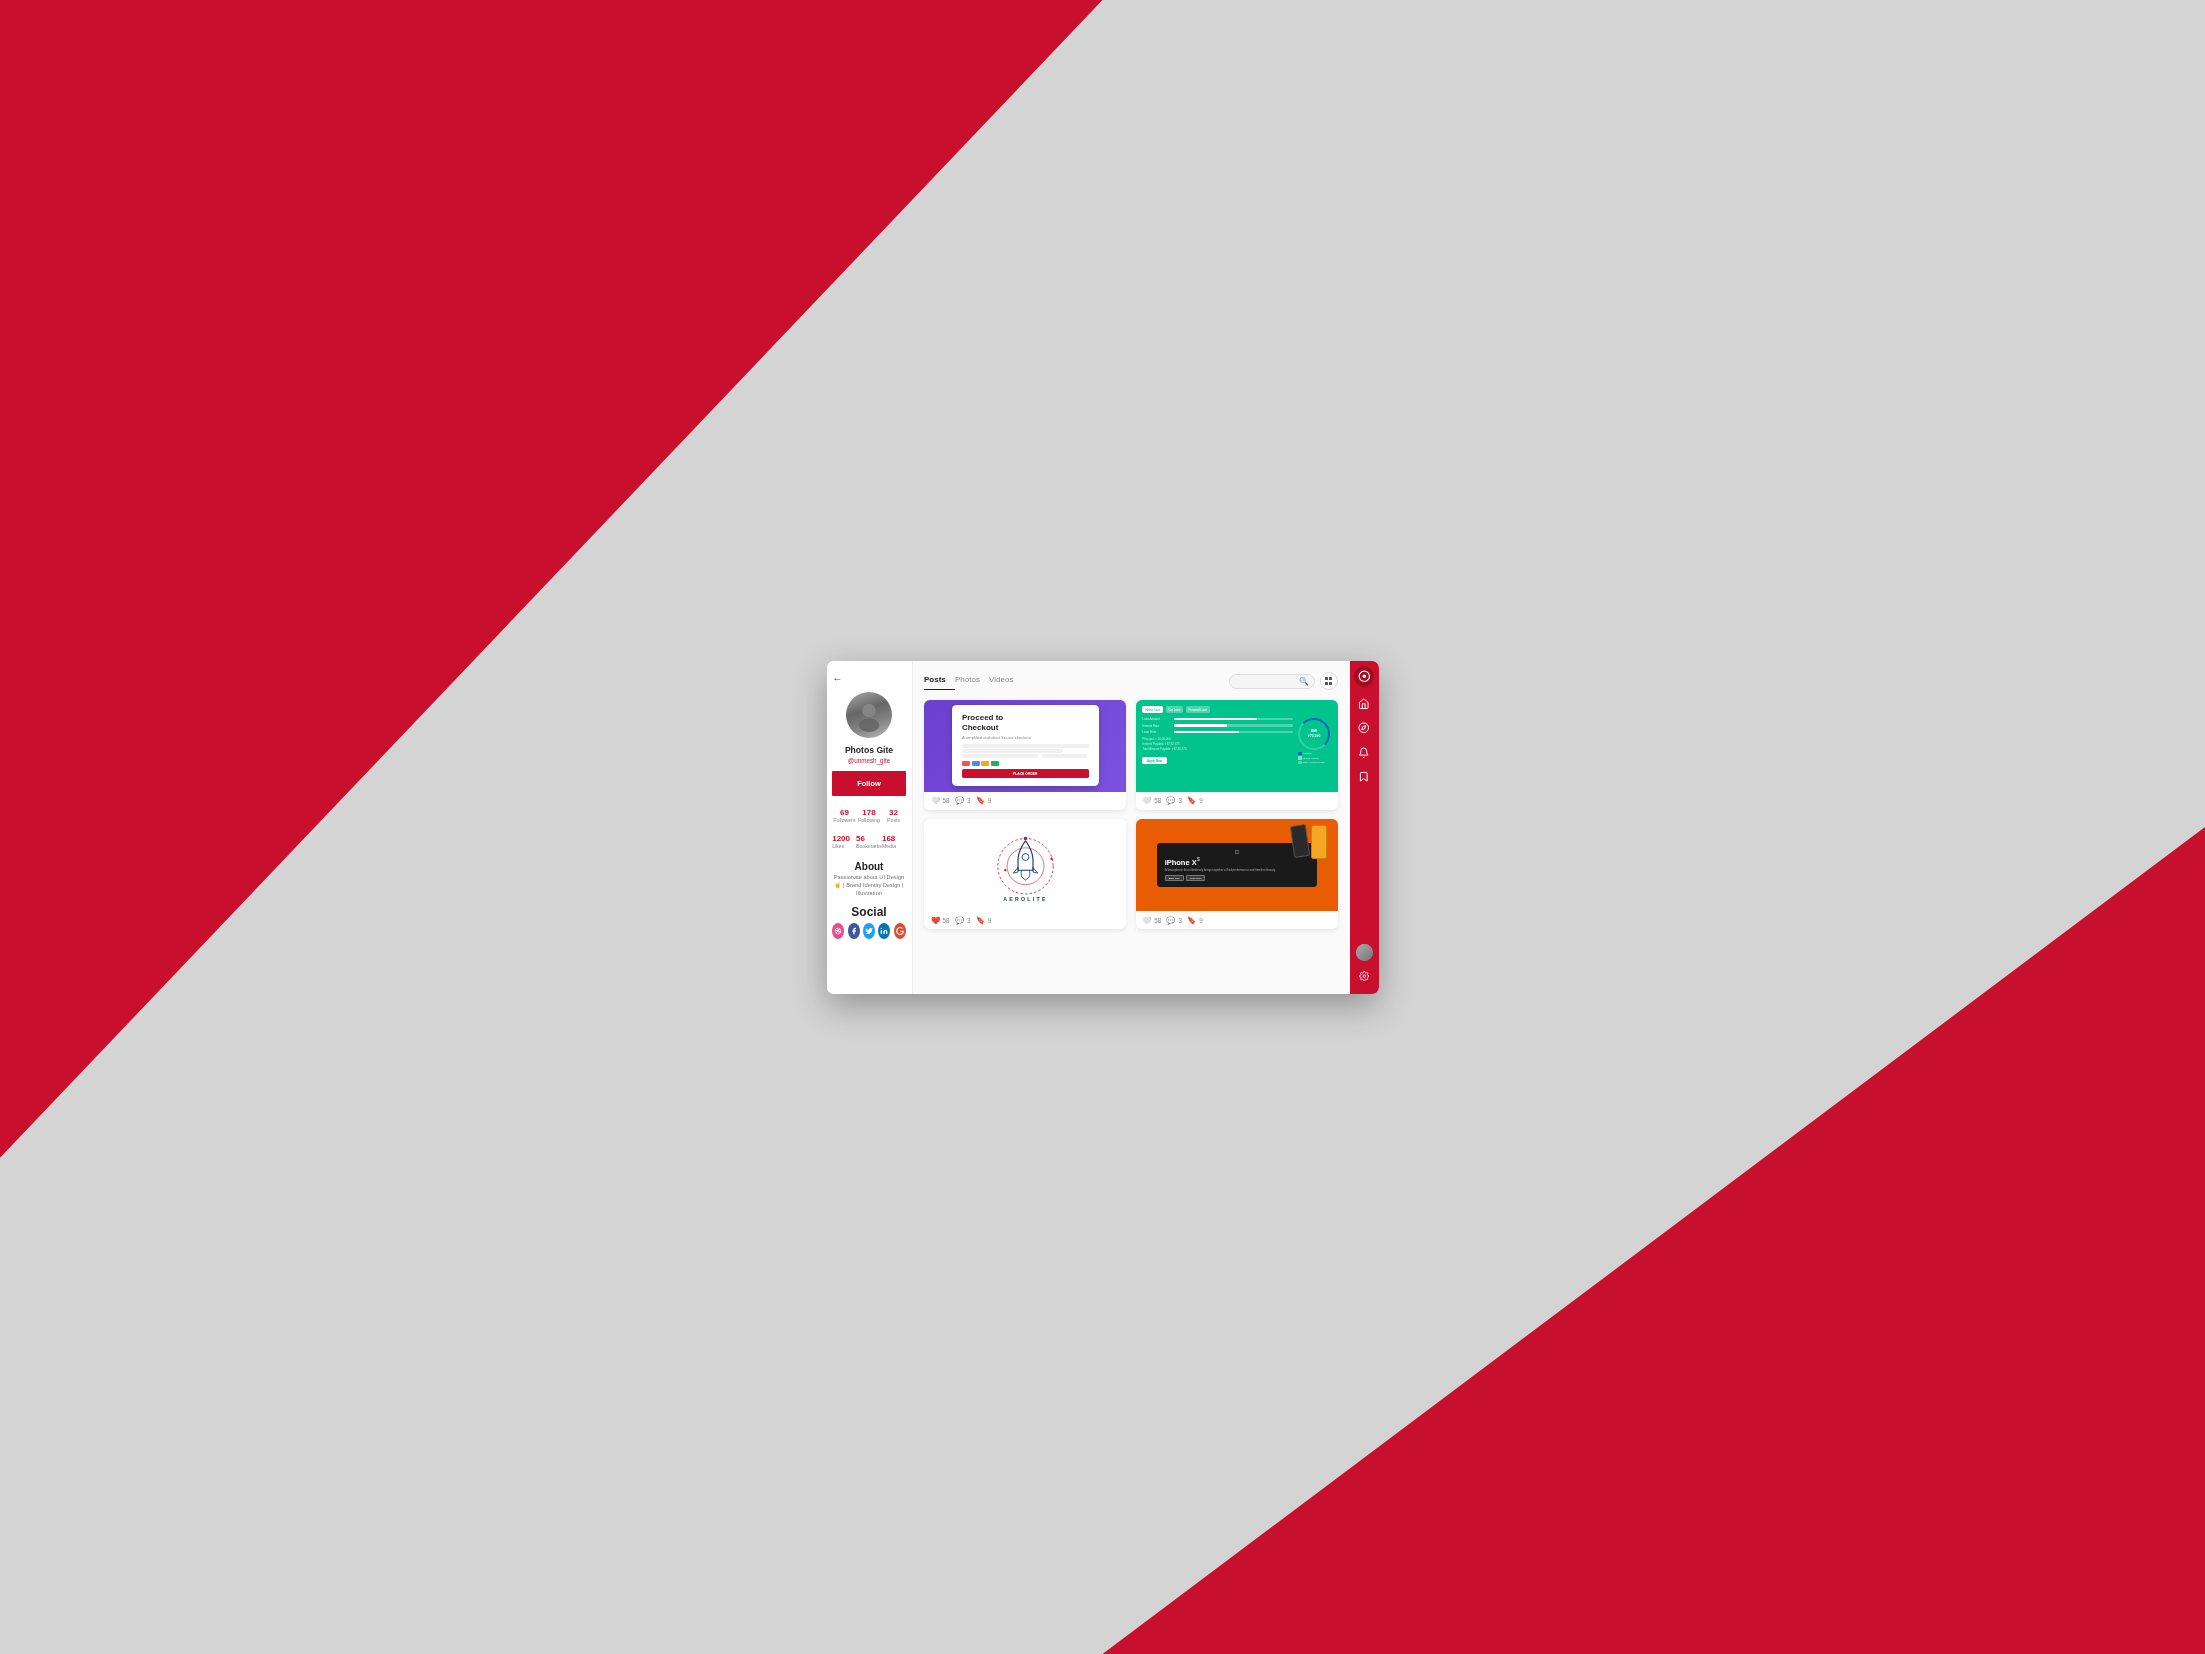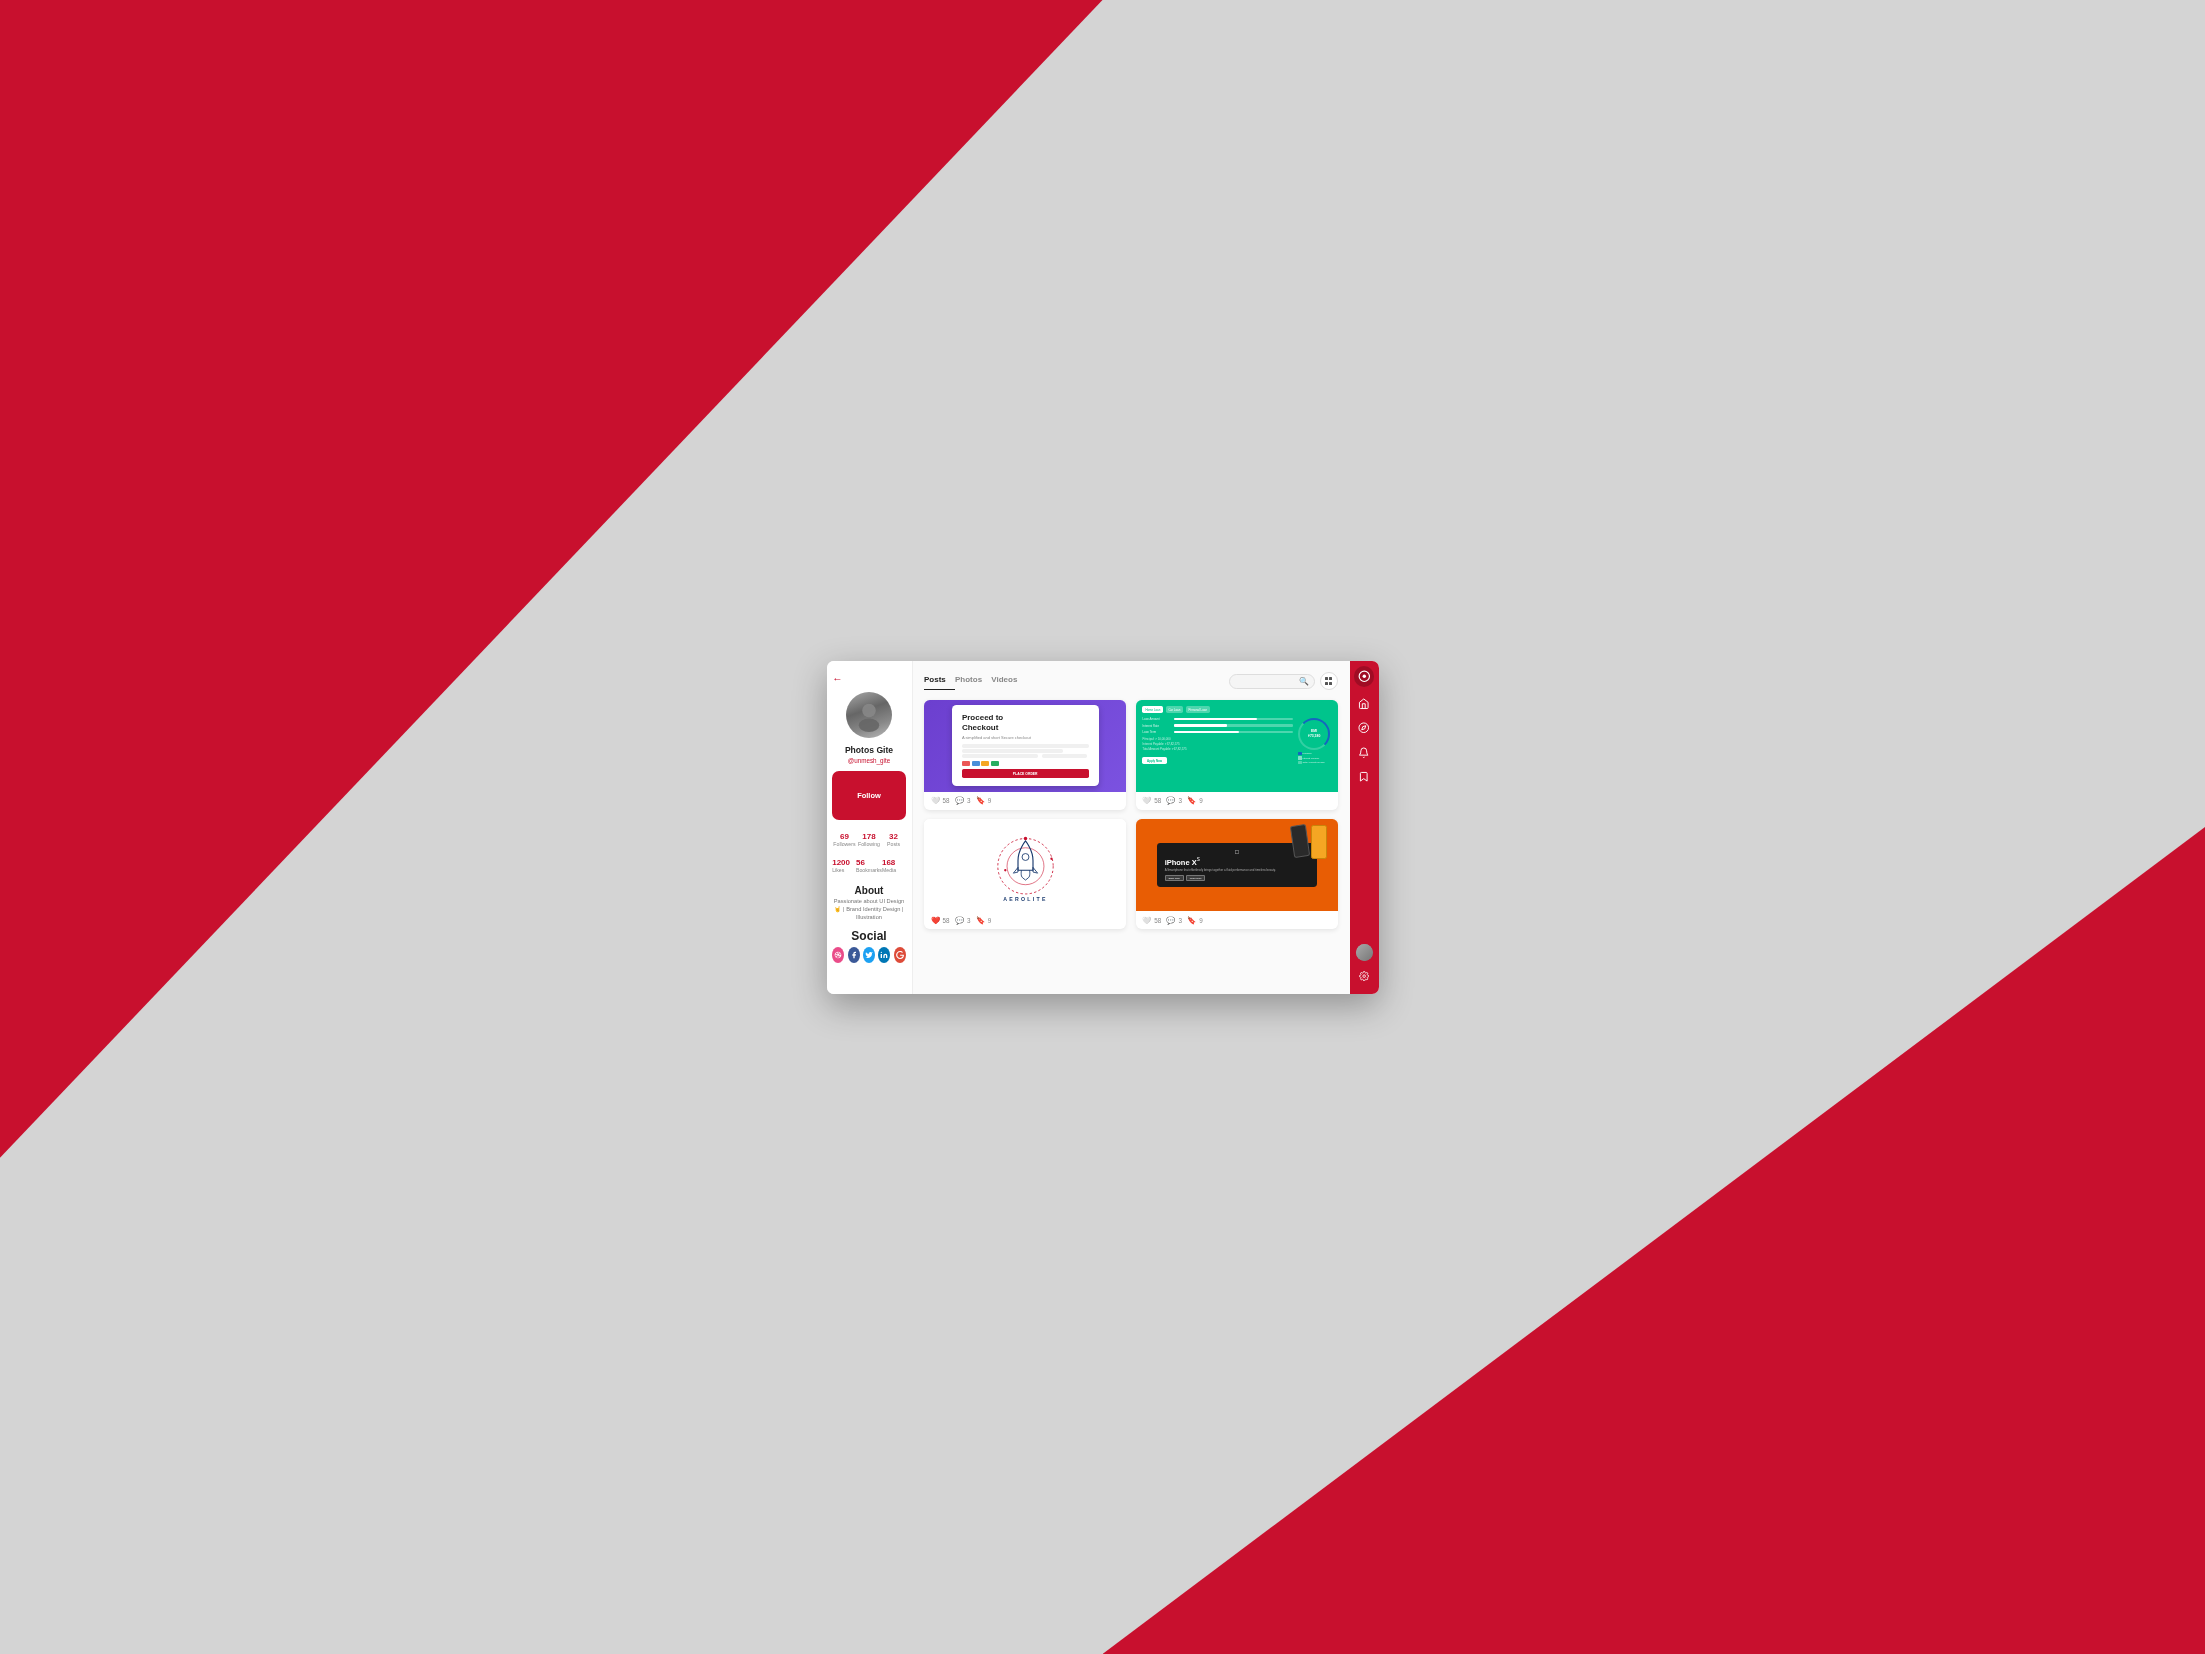--- a/index.html
+++ b/index.html
@@ -242,7 +242,7 @@
       cursor: pointer;
       color: #888;
       border-bottom: 1.1px solid transparent;
-      font-weight: 700;
+      font-weight: 400;
     }
 
     .tab-item.active {

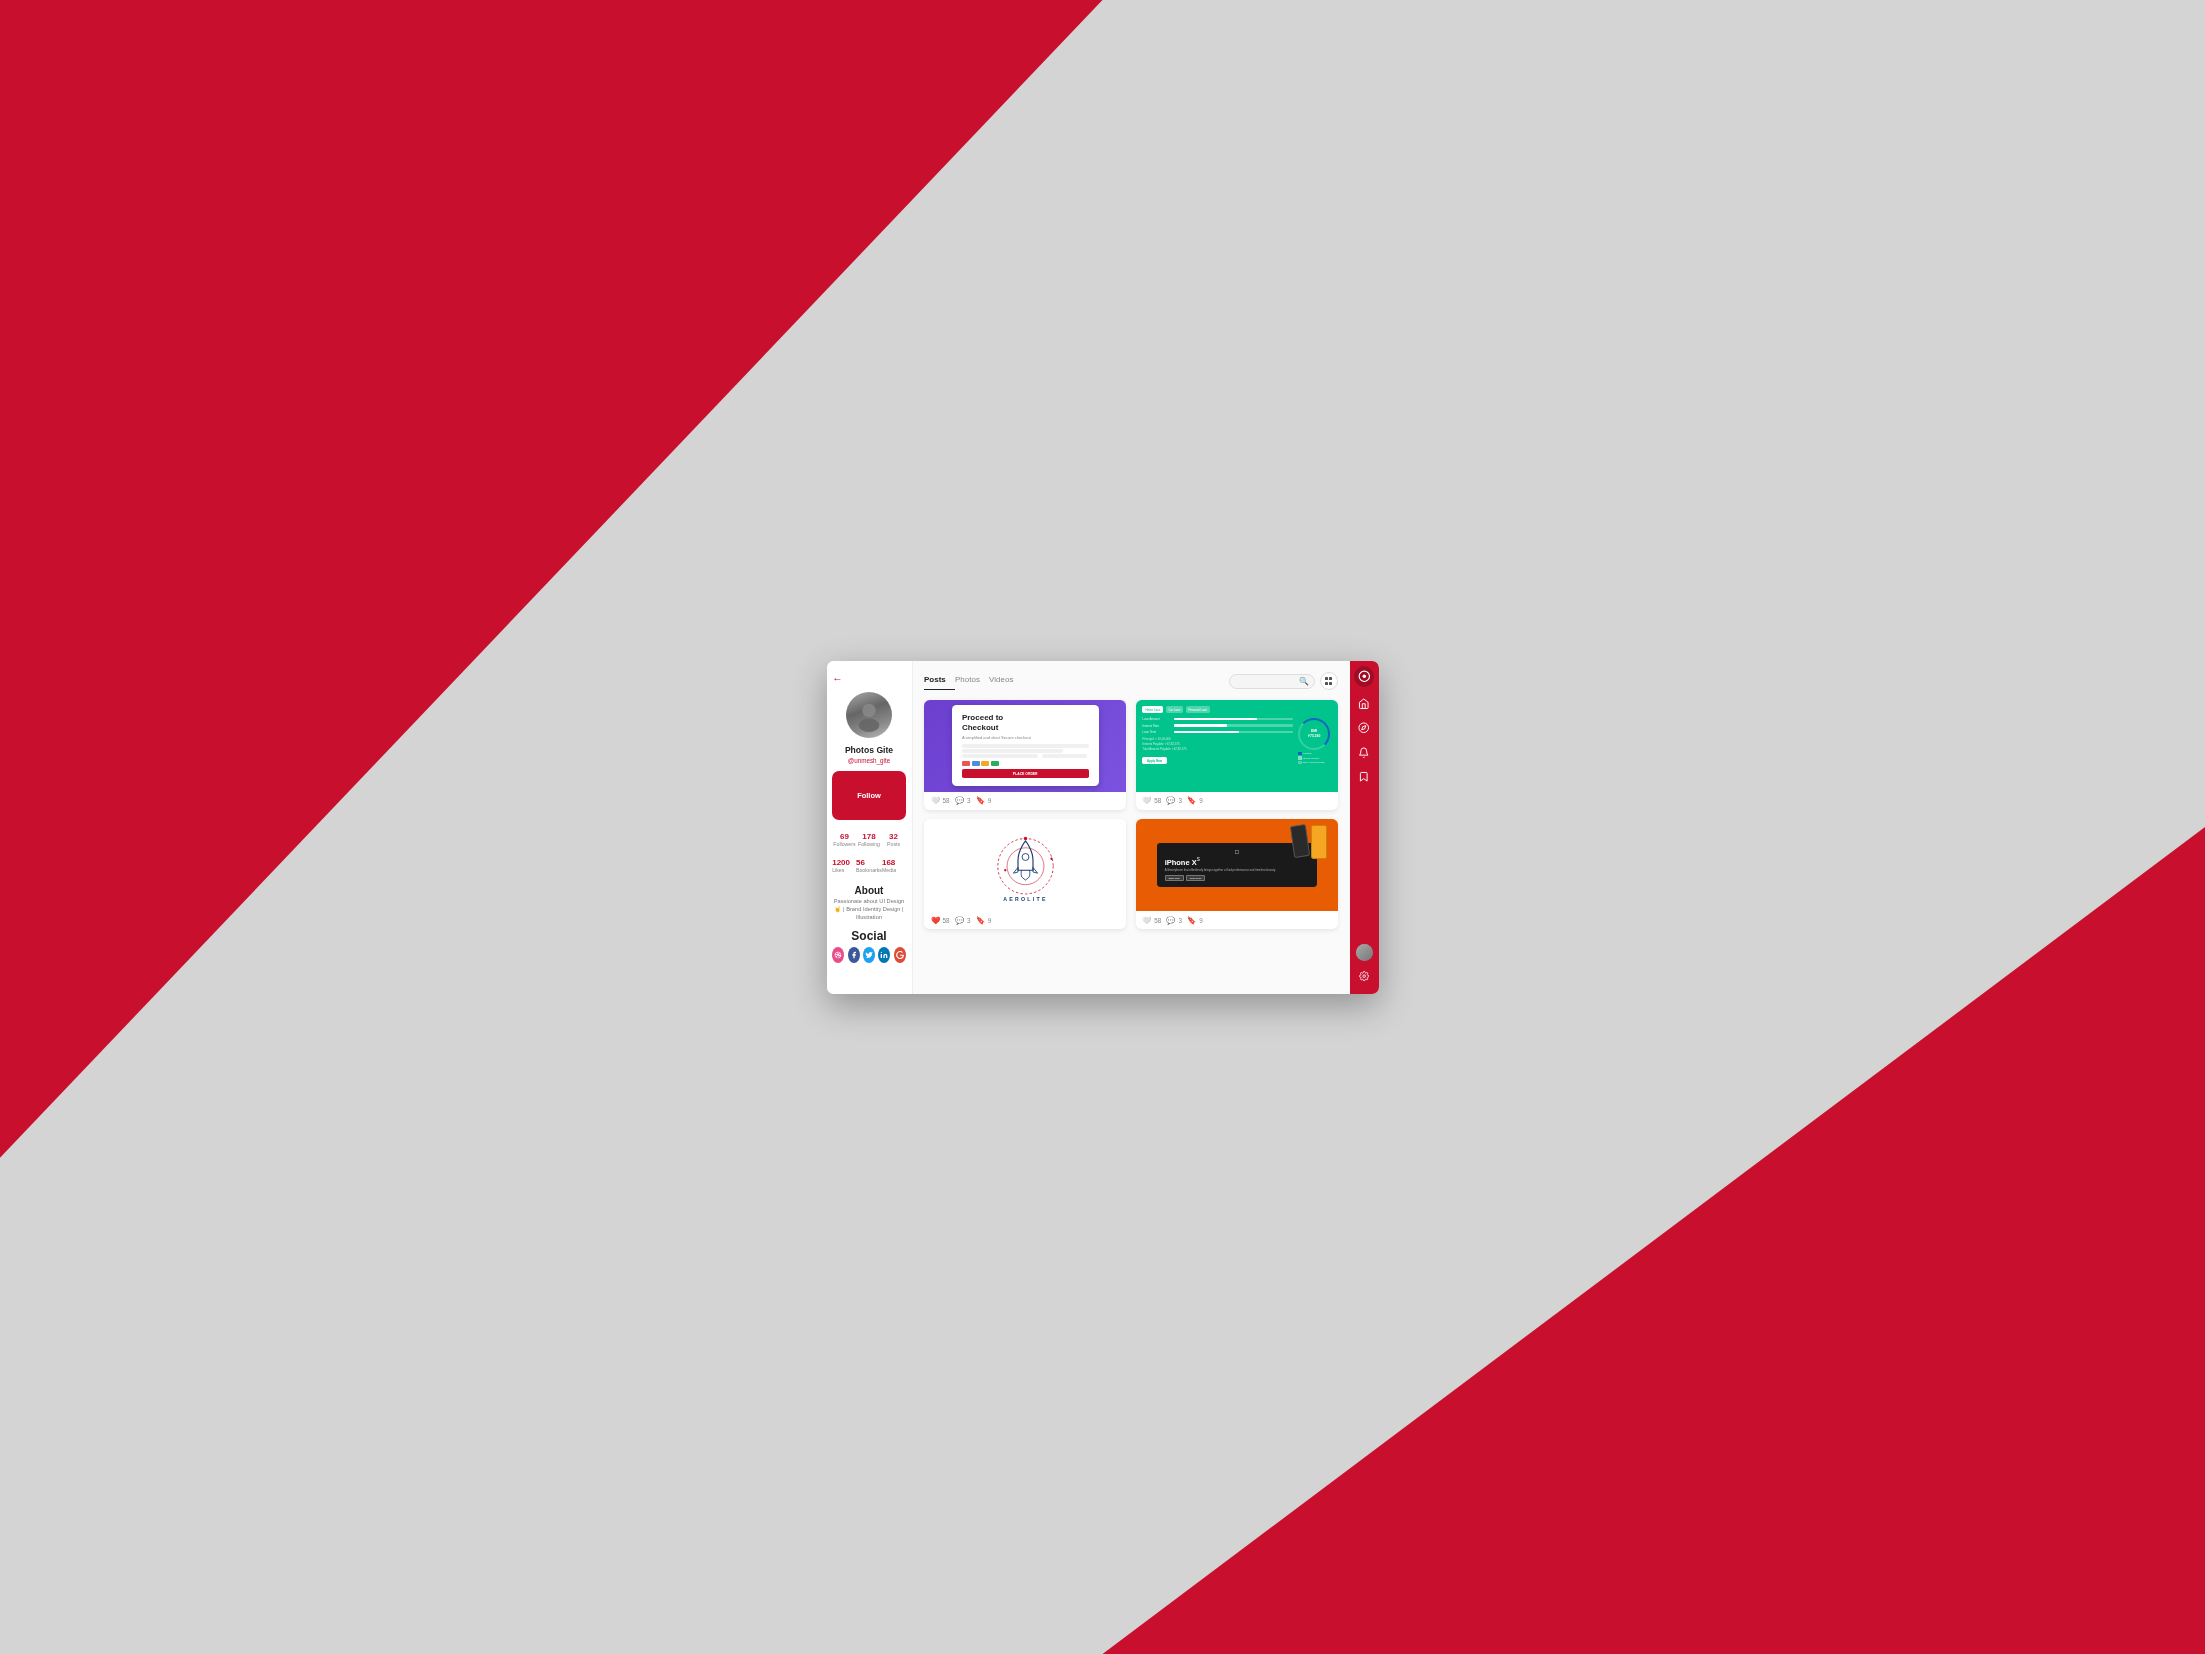--- a/index.html
+++ b/index.html
@@ -125,8 +125,8 @@
       background: #c8102e;
       color: #fff;
       border: none;
-      border-radius: 7px;
-      padding: 20px 17px;
+      border-radius: 1px;
+      padding: 8px 17px;
       font-size: 7.5px;
       font-weight: 600;
       cursor: pointer;

